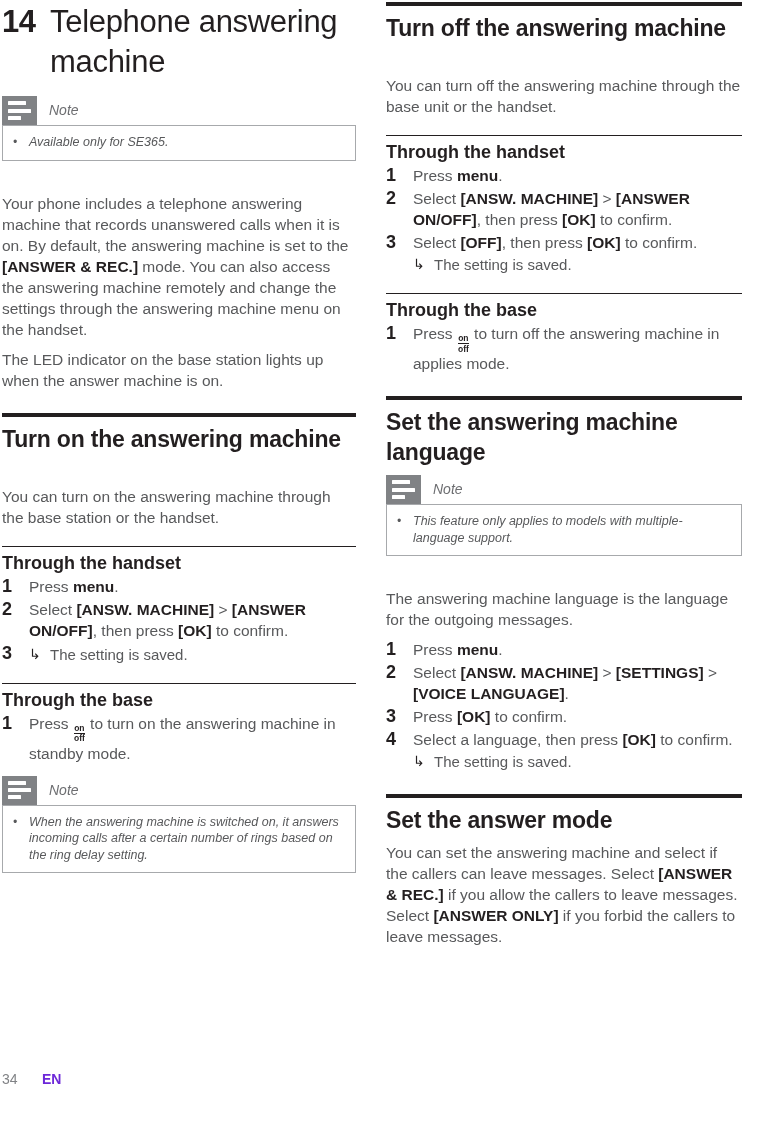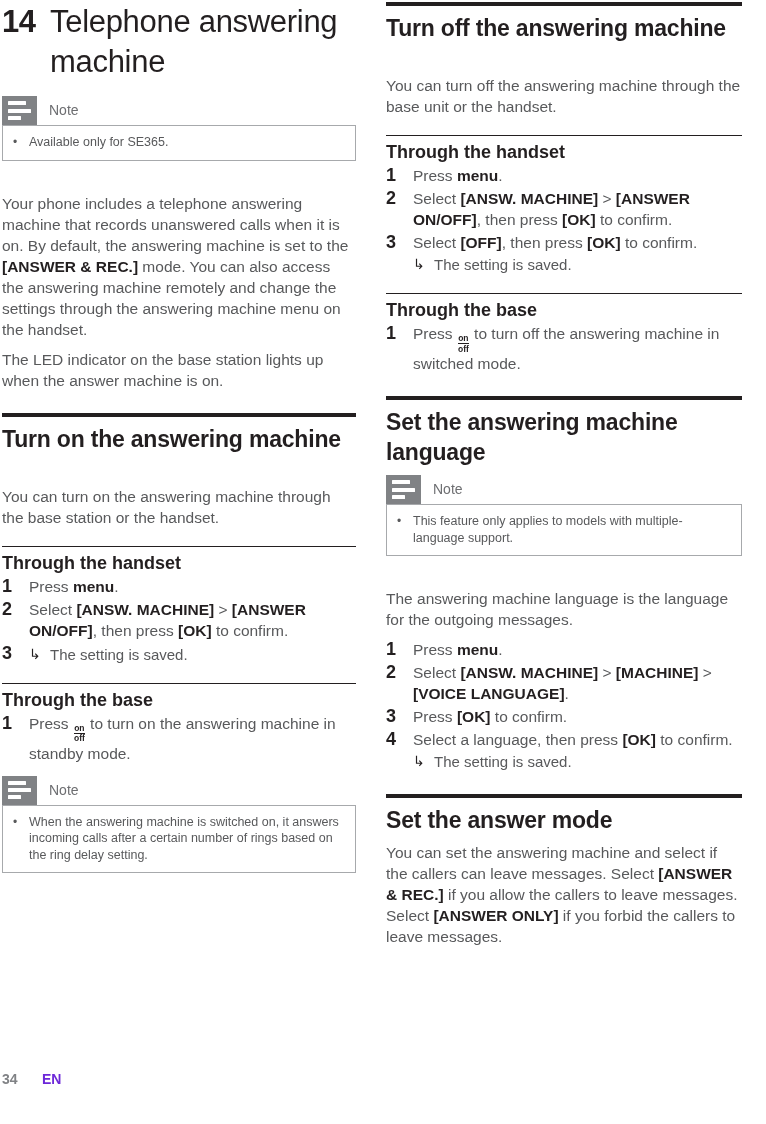--- a/index.html
+++ b/index.html
@@ -56,6 +56,7 @@
   
   .note {
     margin-top: 14px;
+    font-style: italic;
   }
   .note-head {
     display: flex;

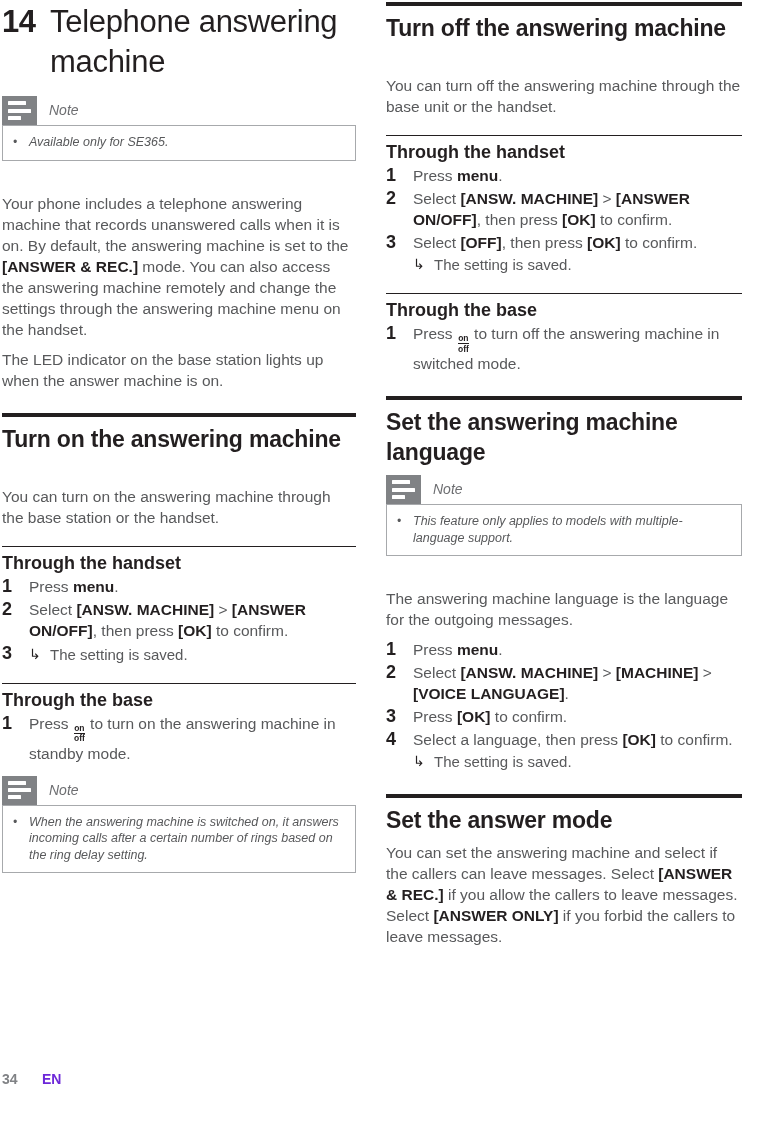--- a/index.html
+++ b/index.html
@@ -357,7 +357,7 @@
         <span class="step-text"><span>Press </span><span class="onoff">
               <span class="on">on</span>
               <span class="off">off</span>
-            </span><span> to turn off the answering machine in switched mode.</span></span>
+            </span><span> to turn off the answering machine in applies mode.</span></span>
       </li>
     </ol>
 

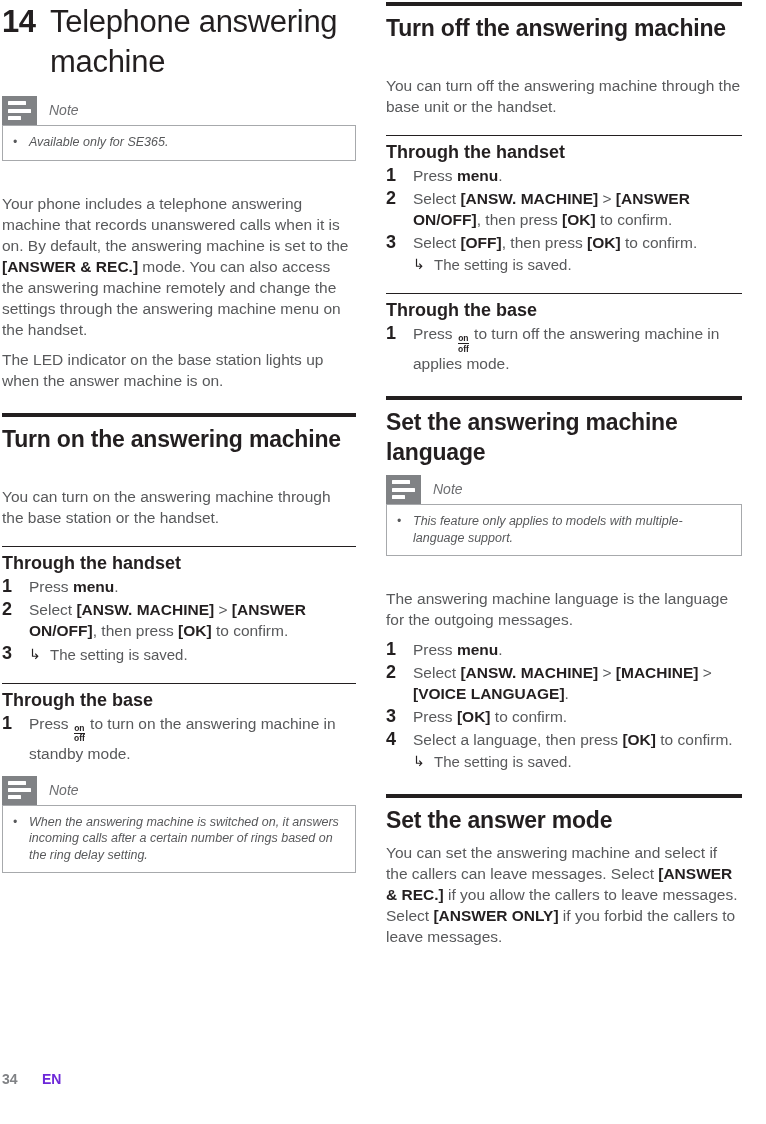--- a/index.html
+++ b/index.html
@@ -390,7 +390,7 @@
       </li>
       <li>
         <span class="step-num">2</span>
-        <span class="step-text"><span>Select </span><span class="key" style="font-weight: 700; color: rgb(35, 31, 32);">[ANSW. MACHINE]</span><span> &gt; </span><span class="key" style="font-weight: 700; color: rgb(35, 31, 32);">[MACHINE]</span><span> &gt; </span><span class="key" style="font-weight: 700; color: rgb(35, 31, 32);">[VOICE LANGUAGE]</span><span>.</span></span>
+        <span class="step-text"><span>Select </span><span class="key" style="font-weight: 700; color: rgb(35, 31, 32);">[ANSW. MACHINE]</span><span> &gt; </span><span class="key" style="font-weight: 700; color: rgb(35, 31, 32);">[SETTINGS]</span><span> &gt; </span><span class="key" style="font-weight: 700; color: rgb(35, 31, 32);">[VOICE LANGUAGE]</span><span>.</span></span>
       </li>
       <li>
         <span class="step-num">3</span>

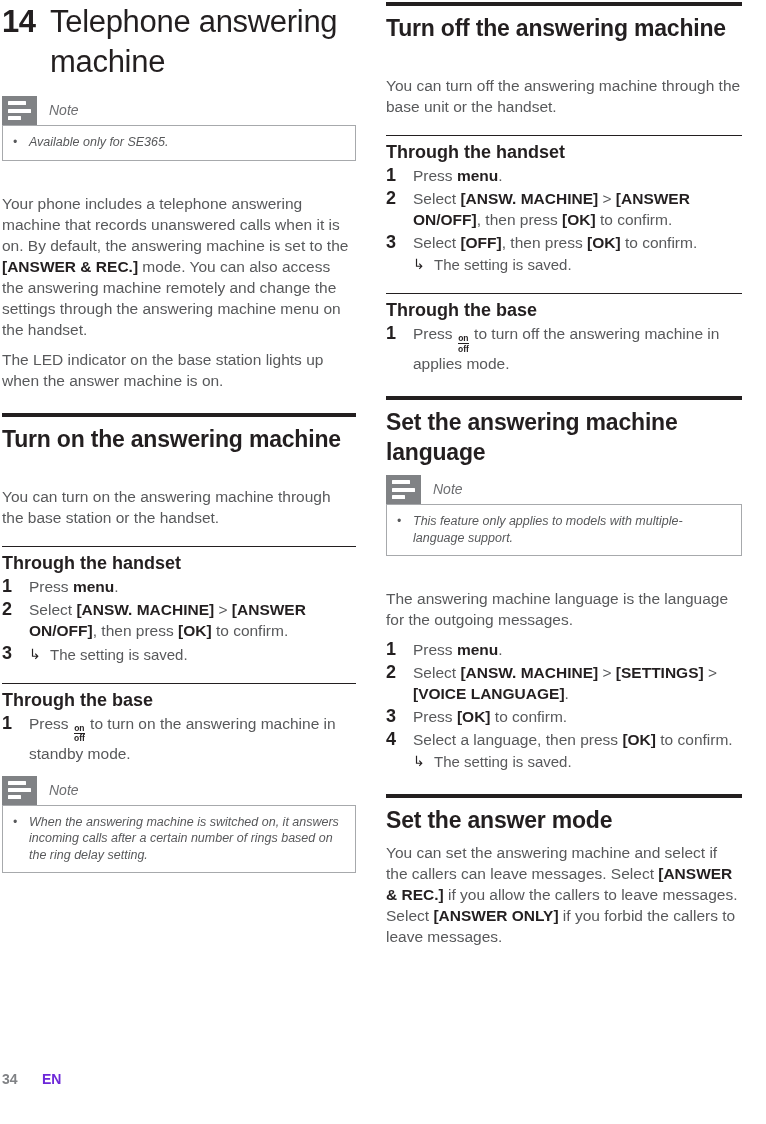--- a/index.html
+++ b/index.html
@@ -216,7 +216,6 @@
     font-size: 14px;
     color: #808285;
     width: 40px;
-    font-weight: bold;
   }
   .footer .lang {
     font-size: 14px;

